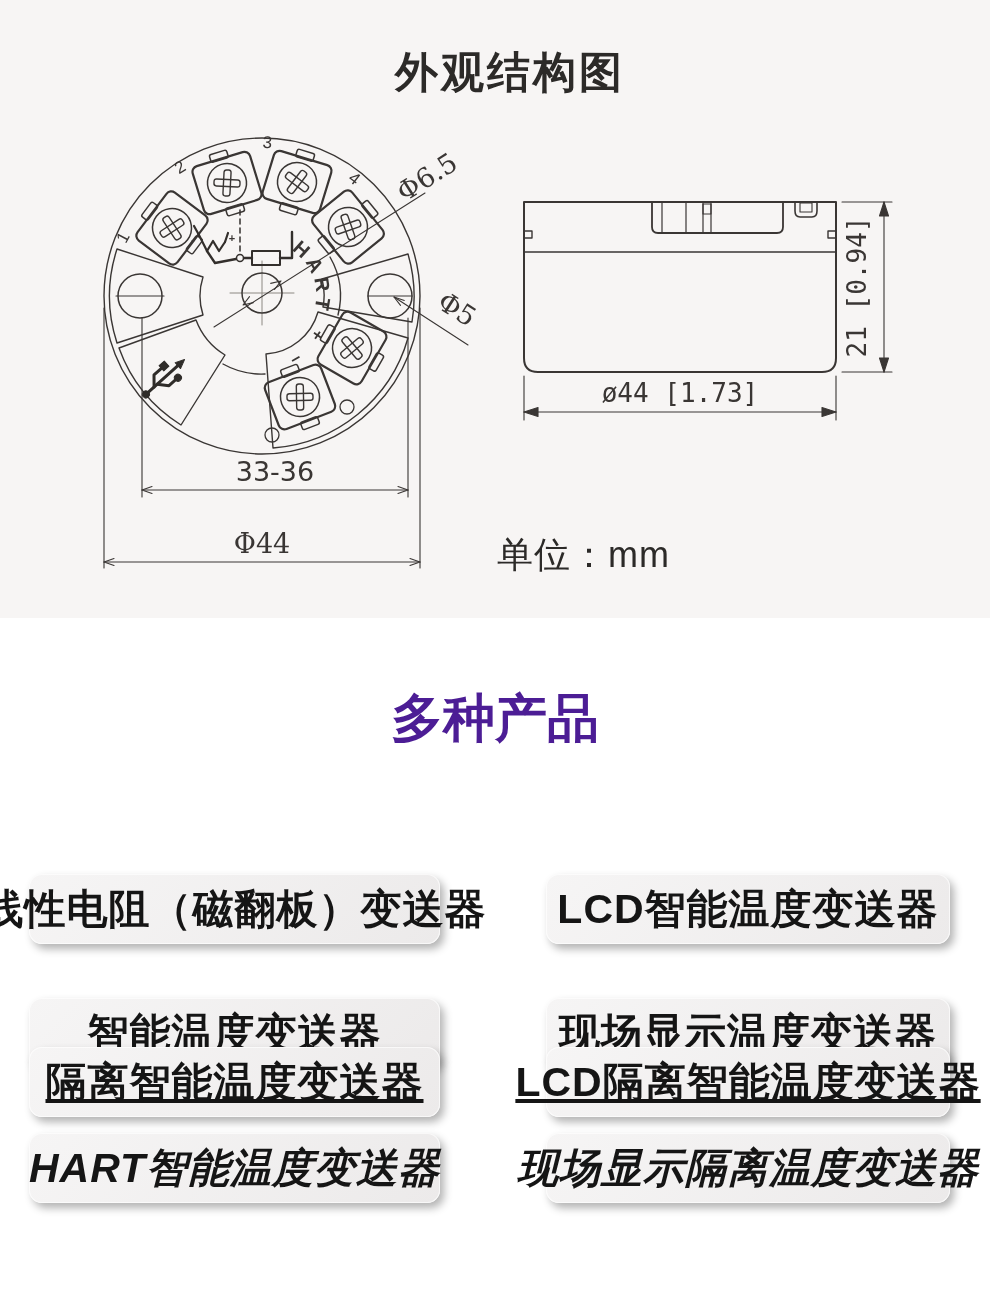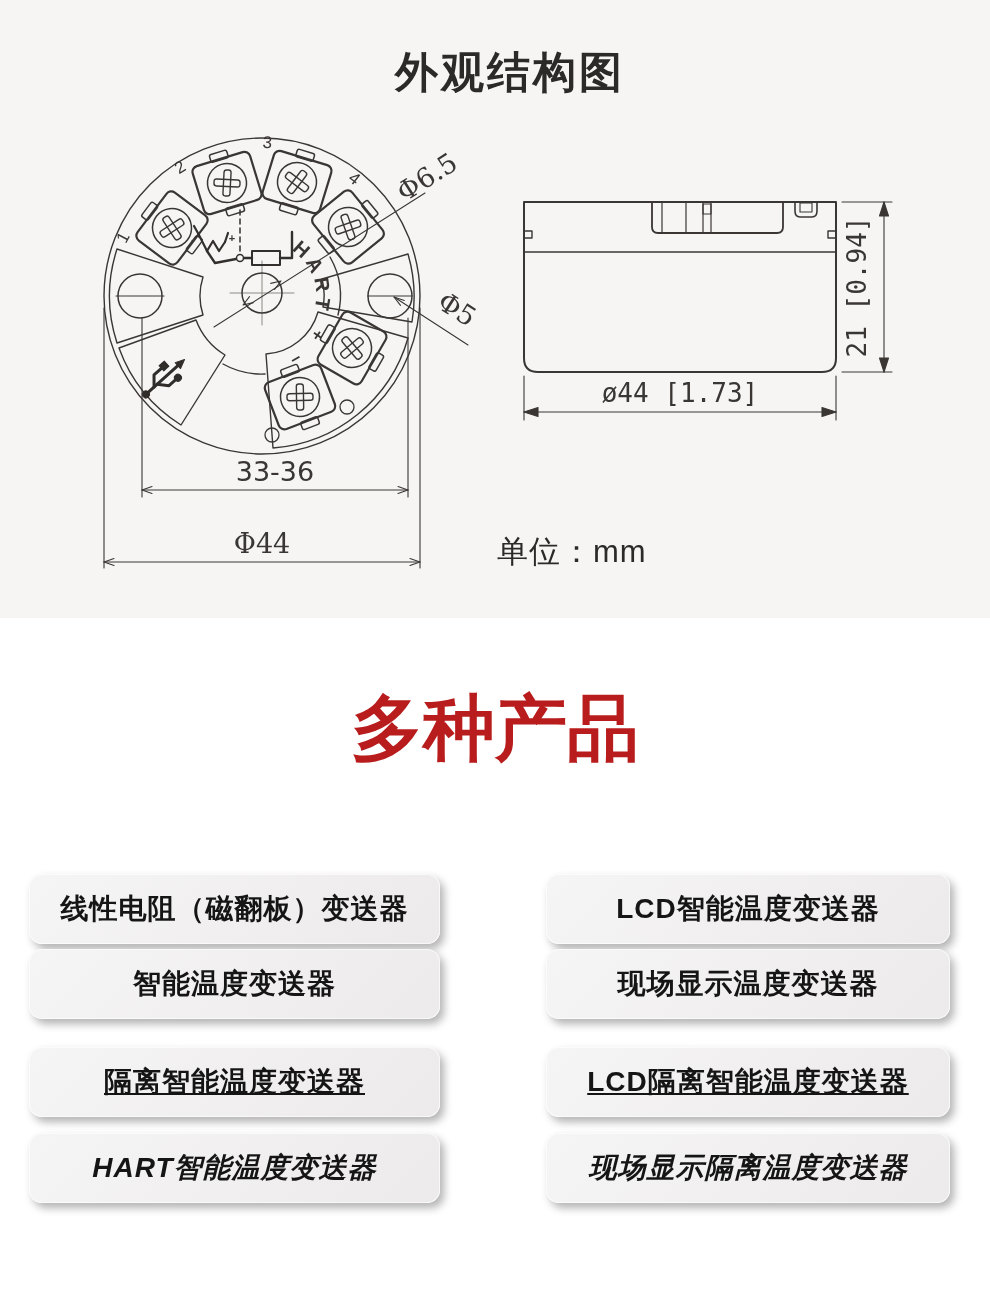--- a/index.html
+++ b/index.html
@@ -9,7 +9,7 @@
   .top-section{position:absolute;top:0;left:0;width:990px;height:618px;background:#f7f5f4;}
   .diagram-title{position:absolute;top:44px;left:15px;width:990px;text-align:center;
        font-size:43px;font-weight:bold;color:#2c2a28;letter-spacing:3px;}
-  .unit-label{position:absolute;top:531px;left:497px;font-size:31px;color:#2c2a28;letter-spacing:1px;}
+  .unit-label{position:absolute;top:531px;left:497px;font-size:36px;color:#2c2a28;letter-spacing:1px;}
   .drawing-svg{position:absolute;top:0;left:0;}
   .drawing-svg text{stroke:none;fill:#3a3634;}
   .dim-mono{font-family:"DejaVu Sans Mono","Liberation Mono",monospace;font-size:26px;}

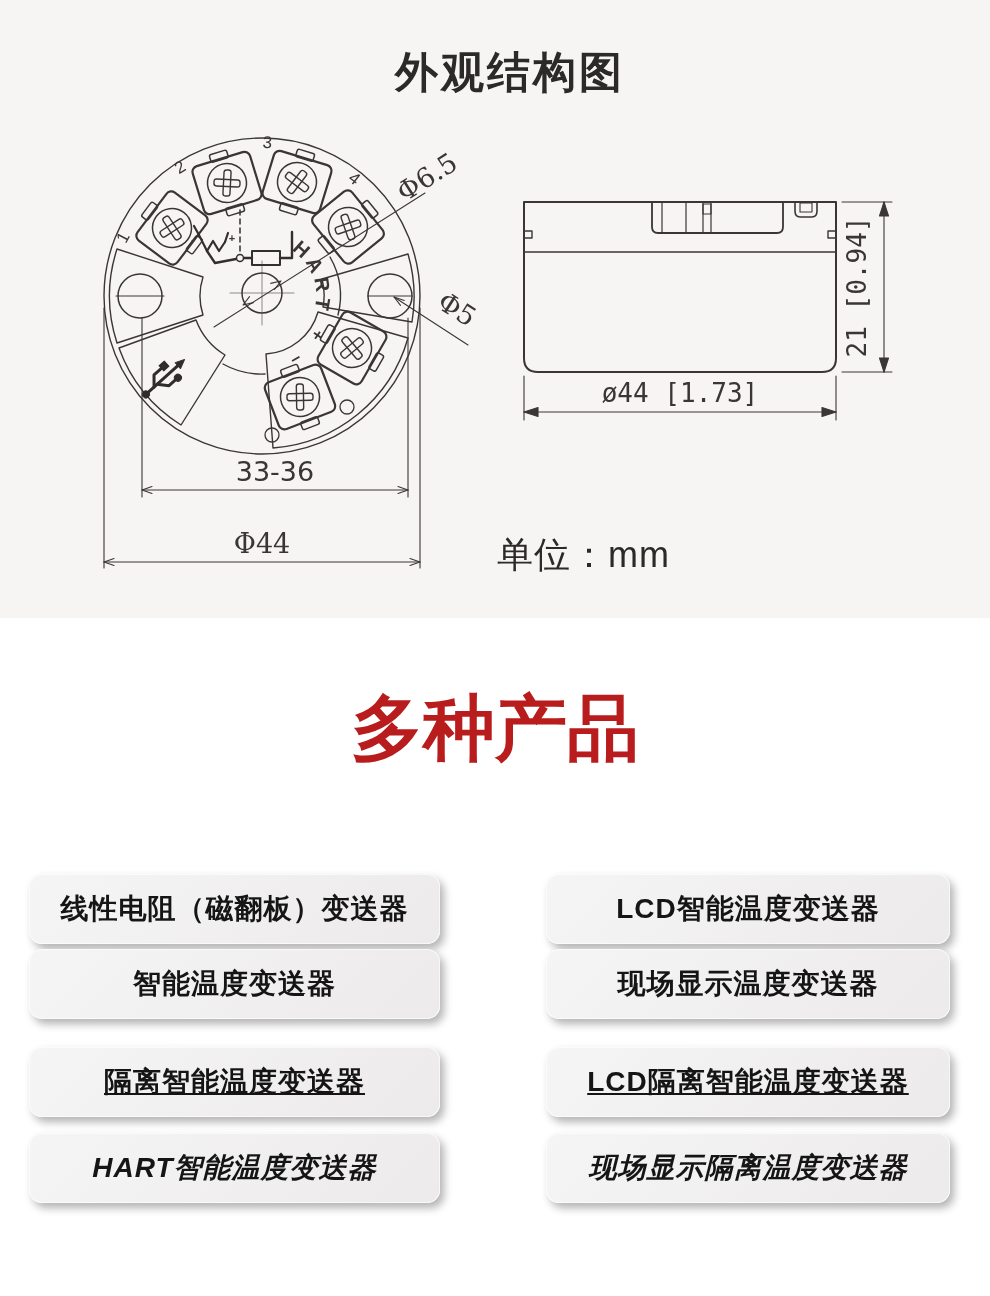--- a/index.html
+++ b/index.html
@@ -20,7 +20,7 @@
   .hart-text{font-size:20px;font-weight:600;letter-spacing:4px;}
   .hart-sign{font-size:17px;font-weight:600;}
   .headline{position:absolute;top:692px;left:0;width:990px;display:flex;justify-content:center;
-       gap:64px;font-size:72px;font-weight:bold;color:#b91c1c;line-height:1;white-space:nowrap;}
+       gap:64px;font-size:52px;font-weight:bold;color:#4c1d95;line-height:1;white-space:nowrap;}
   .product-button{position:absolute;height:70px;border-radius:13px;
        background:linear-gradient(135deg,#f6f5f5 0%,#eceaea 100%);
        box-shadow:4px 5px 9px rgba(0,0,0,0.30), inset 0 0 0 1px rgba(255,255,255,0.65);

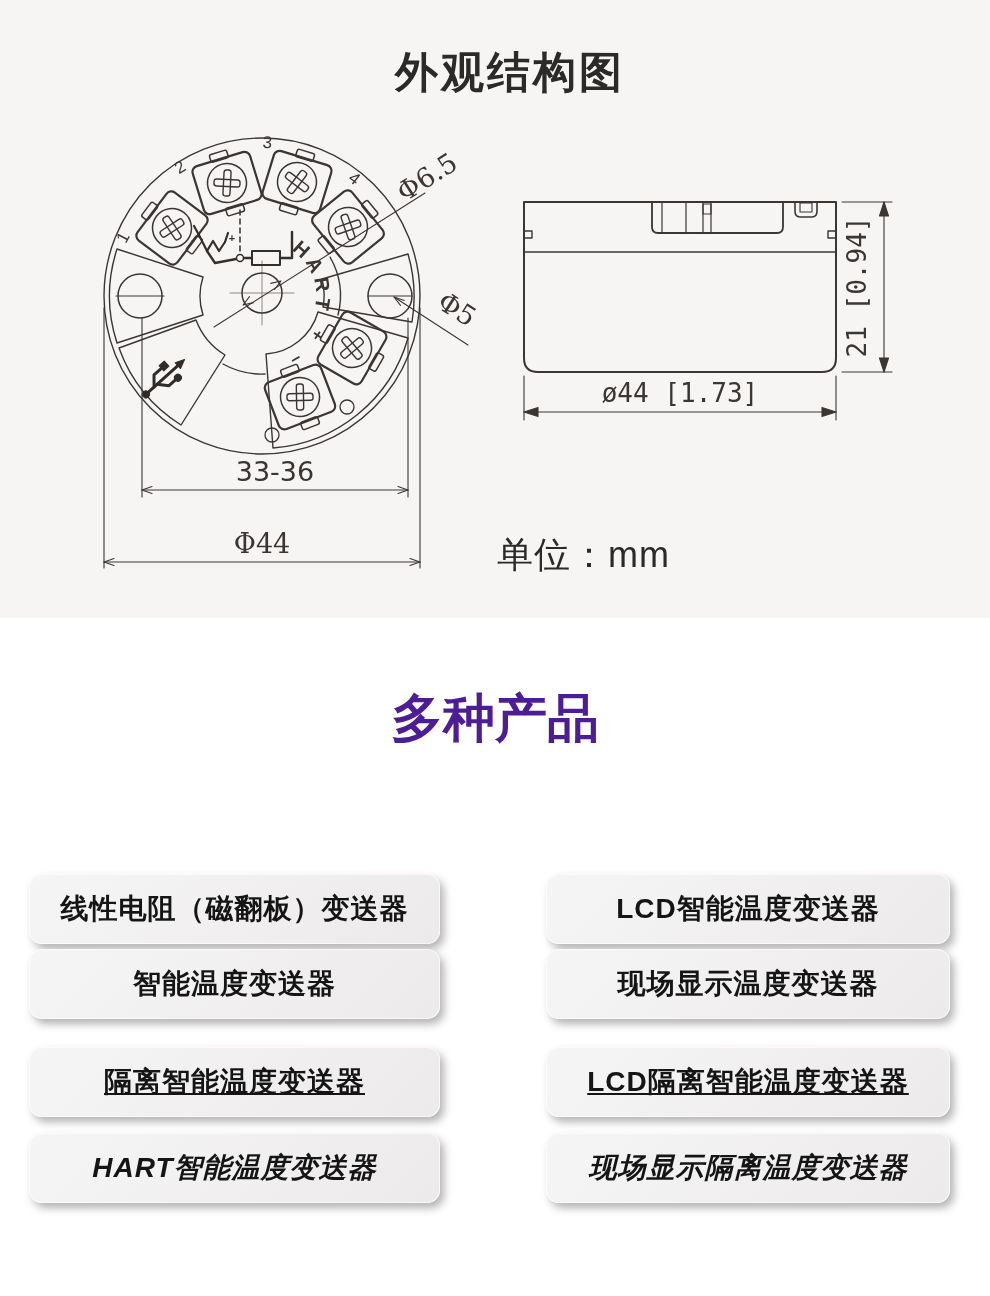--- a/index.html
+++ b/index.html
@@ -25,7 +25,7 @@
        background:linear-gradient(135deg,#f6f5f5 0%,#eceaea 100%);
        box-shadow:4px 5px 9px rgba(0,0,0,0.30), inset 0 0 0 1px rgba(255,255,255,0.65);
        display:flex;align-items:center;justify-content:center;
-       font-size:28px;font-weight:600;color:#151515;letter-spacing:1px;white-space:nowrap;}
+       font-size:41px;font-weight:600;color:#151515;letter-spacing:1px;white-space:nowrap;}
   .col-left{left:29px;width:411px;}
   .col-right{left:546px;width:404px;}
   .row-0{top:874px;} .row-1{top:949px;} .row-2{top:1047px;text-decoration:underline;} .row-3{top:1133px;font-style:italic;}

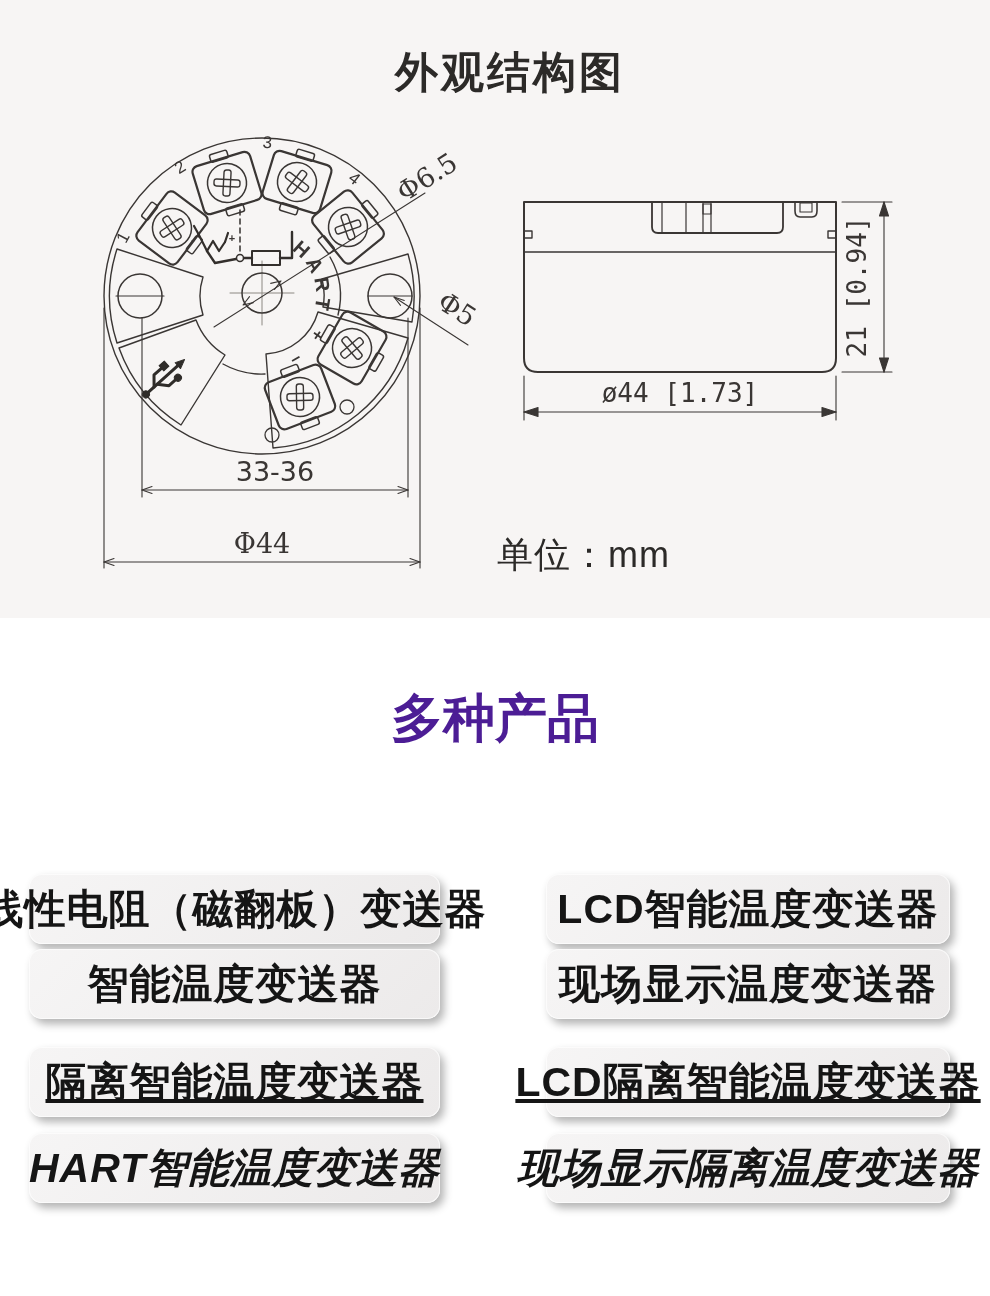--- a/index.html
+++ b/index.html
@@ -28,7 +28,7 @@
        font-size:41px;font-weight:600;color:#151515;letter-spacing:1px;white-space:nowrap;}
   .col-left{left:29px;width:411px;}
   .col-right{left:546px;width:404px;}
-  .row-0{top:874px;} .row-1{top:949px;} .row-2{top:1047px;text-decoration:underline;} .row-3{top:1133px;font-style:italic;}
+  .row-0{top:874px;} .row-1{top:998px;} .row-2{top:1047px;text-decoration:underline;} .row-3{top:1133px;font-style:italic;}
 </style>
 </head>
 <body>

